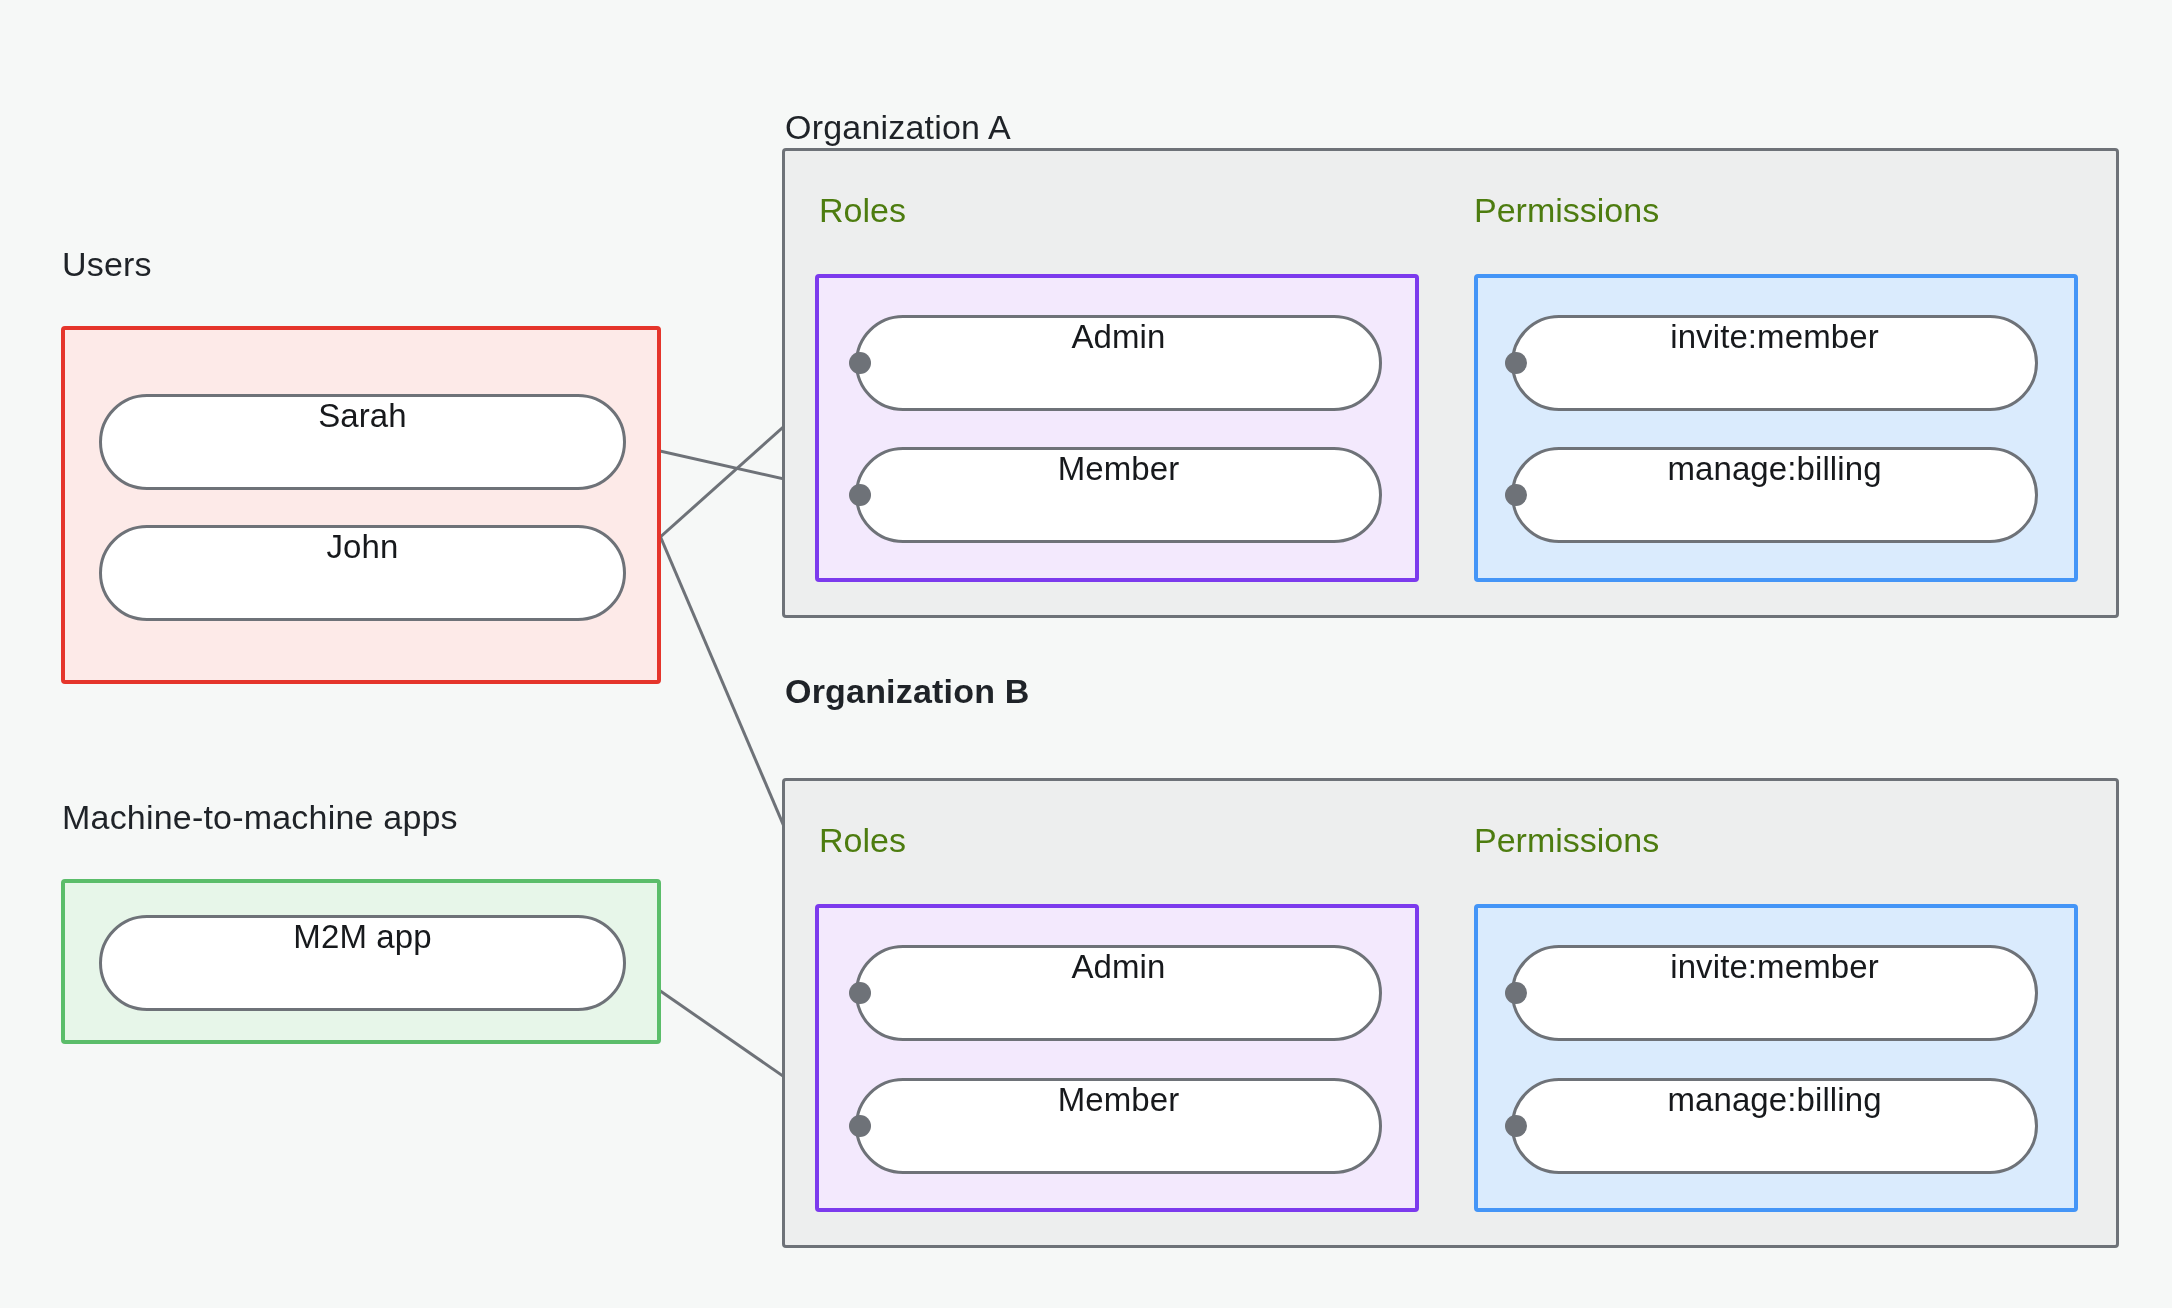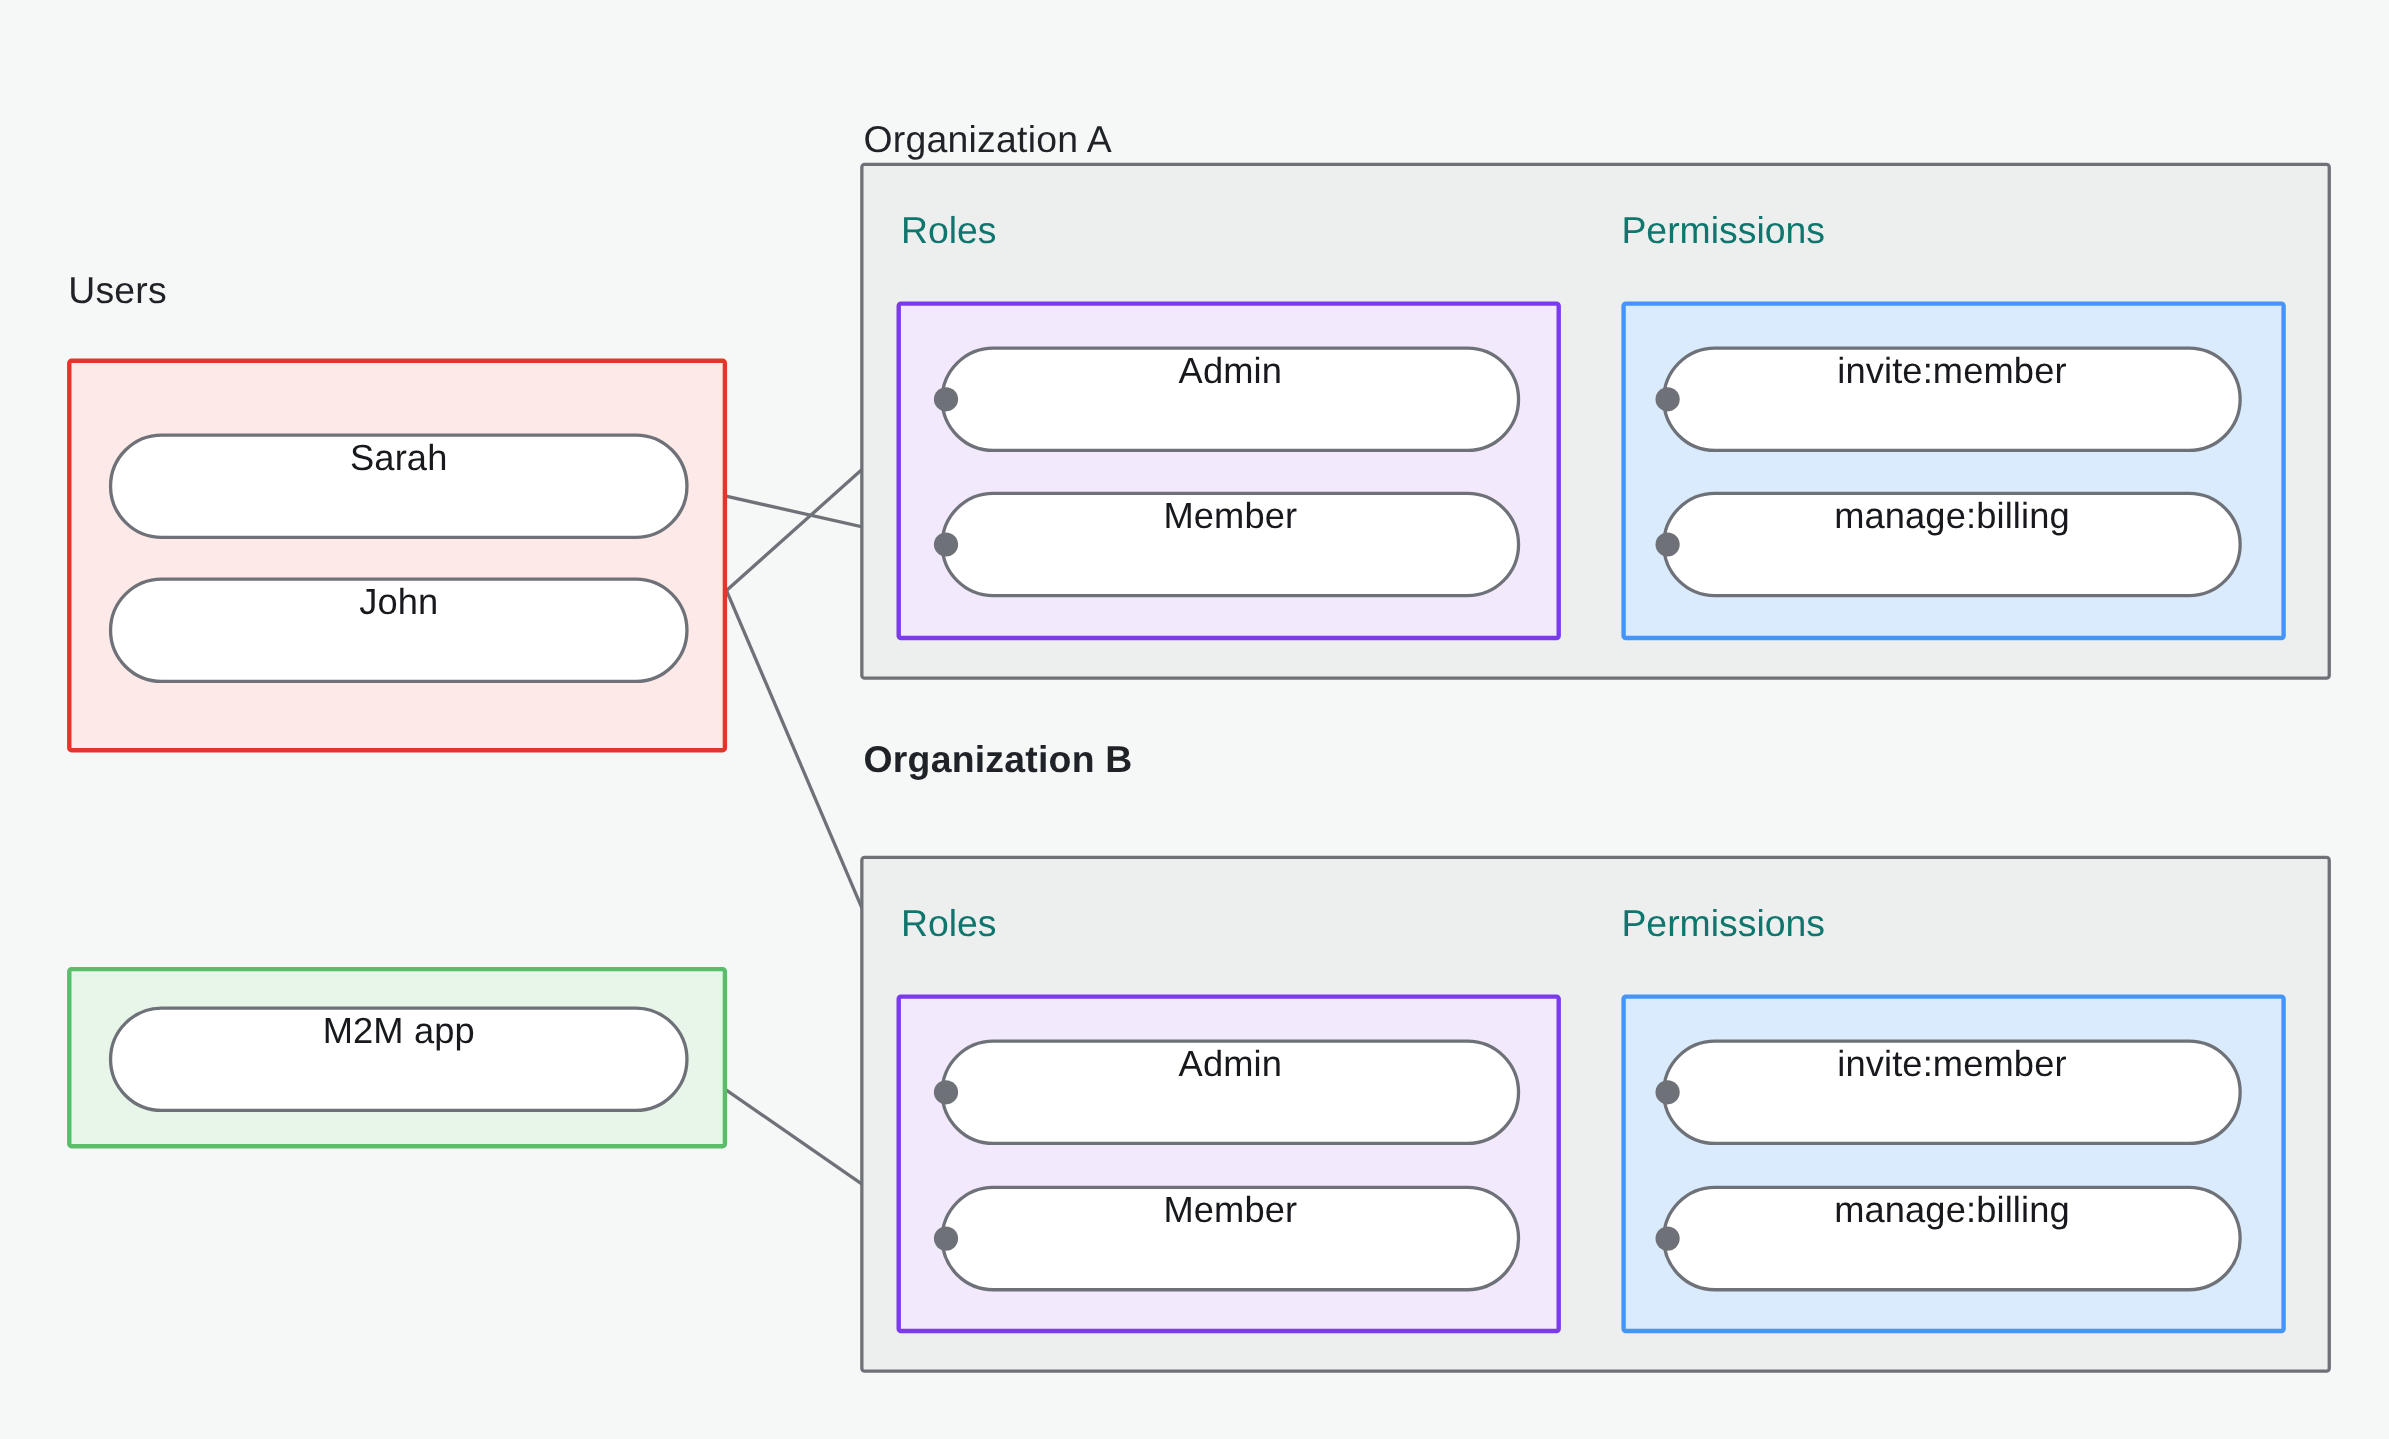--- a/index.html
+++ b/index.html
@@ -67,7 +67,7 @@
   .sub-label{
     position:absolute;
     font-size:34px;
-    color:#0f766e;
+    color:#4d7c0f;
     white-space:nowrap;
     text-align:right;
   }

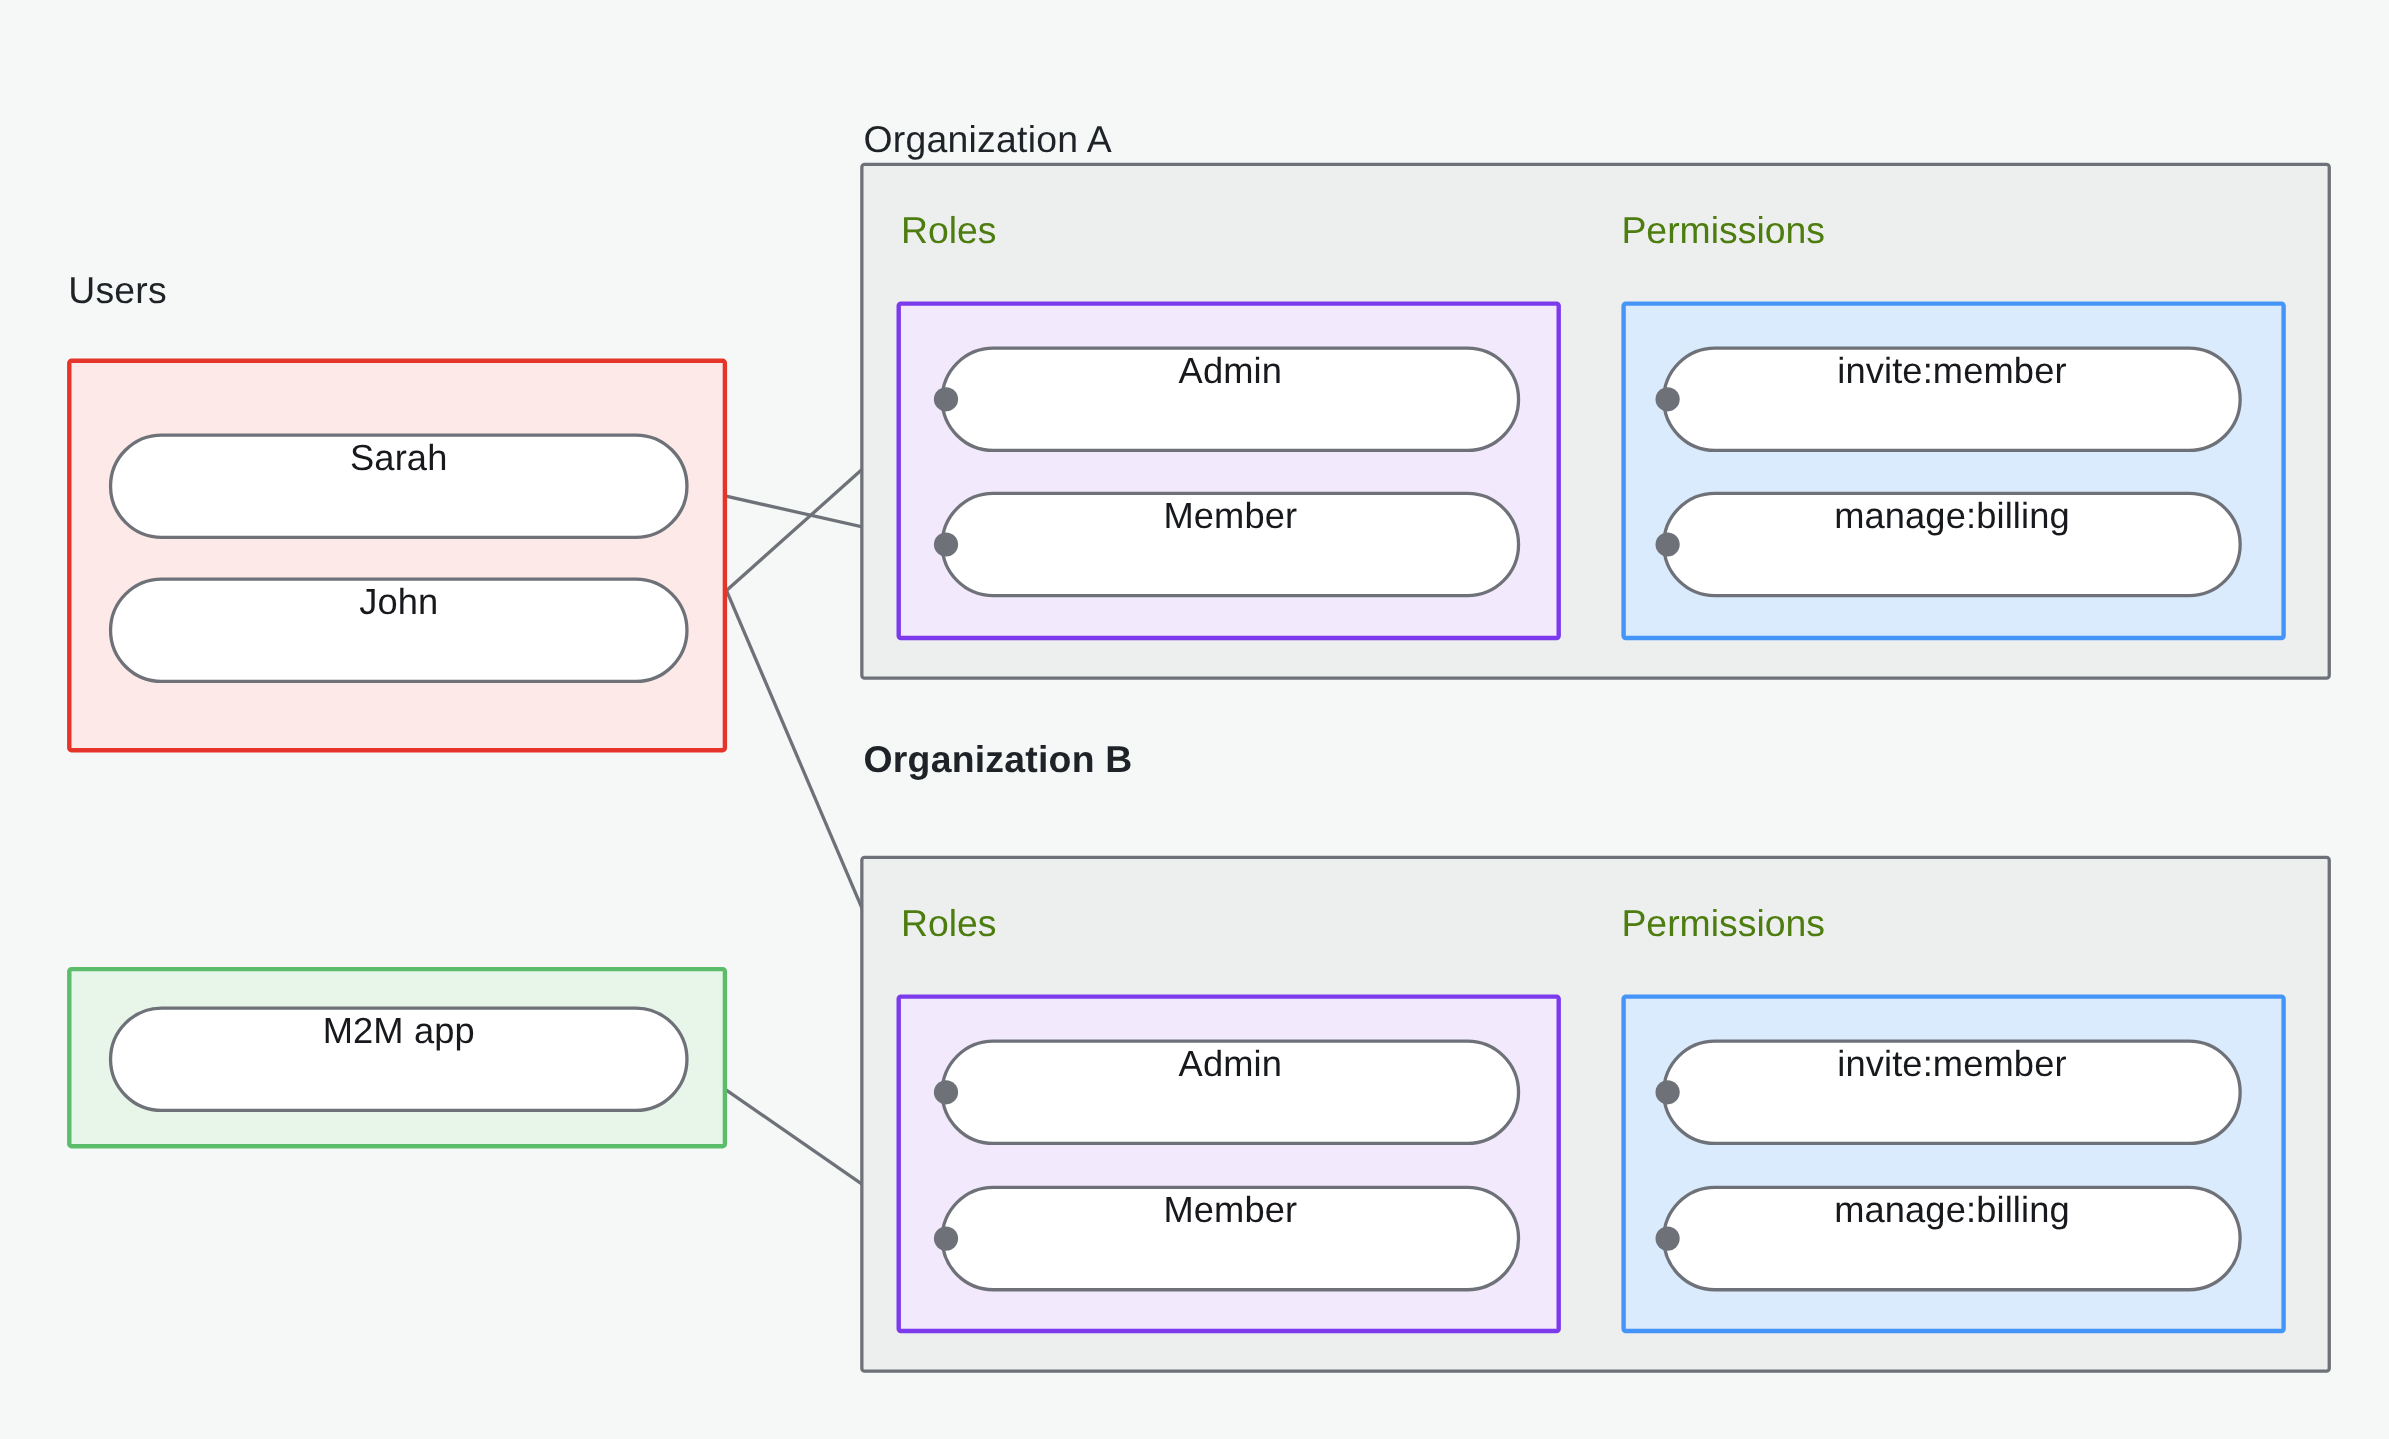--- a/index.html
+++ b/index.html
@@ -129,6 +129,7 @@
     <span>John</span>
   </div>
 
+  <div class="grp-label bold" style="left:62px;top:798px;">Machine-to-machine apps</div>
 
   <div class="box box-m2m" style="left:61px;top:879px;width:600px;height:165px;"></div>
 

